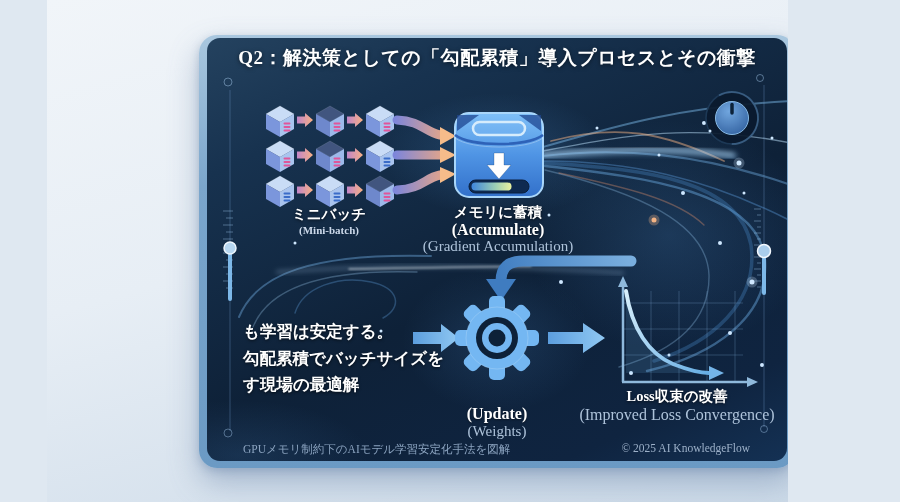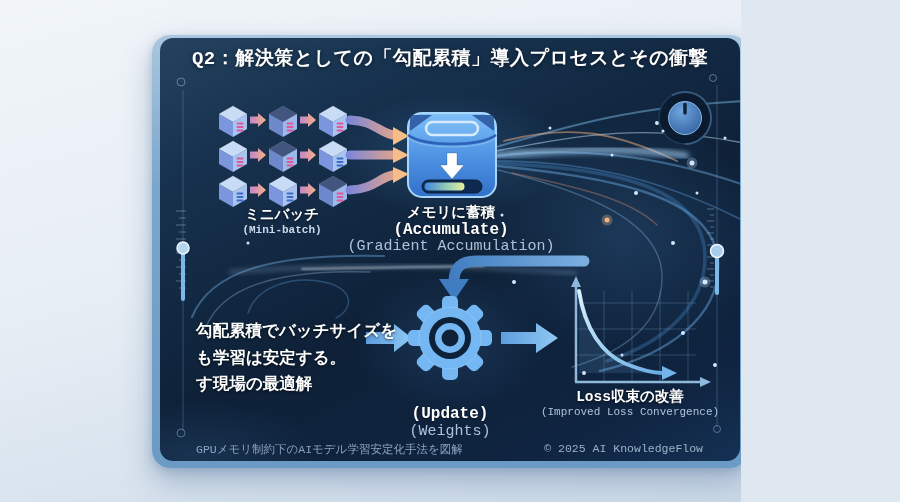--- a/index.html
+++ b/index.html
@@ -5,7 +5,7 @@
   html,body{margin:0;padding:0;background:#dfe8f1;}
   .stage{position:relative;width:741px;height:502px;overflow:hidden;
     background:linear-gradient(165deg,#f1f5f9 0%,#e7eef5 45%,#ccdae8 100%);
-    font-family:Liberation Mono, monospace;}
+    font-family:Liberation Serif, serif;margin-left:47px;}
   .card-frame{position:absolute;left:152px;top:35px;width:596px;height:433px;border-radius:18px;
     background:linear-gradient(180deg,#a9c7df 0%,#7ba6cc 35%,#6b9ac4 100%);
     box-shadow:0 14px 30px rgba(90,120,160,.42),0 3px 8px rgba(90,120,160,.3);}

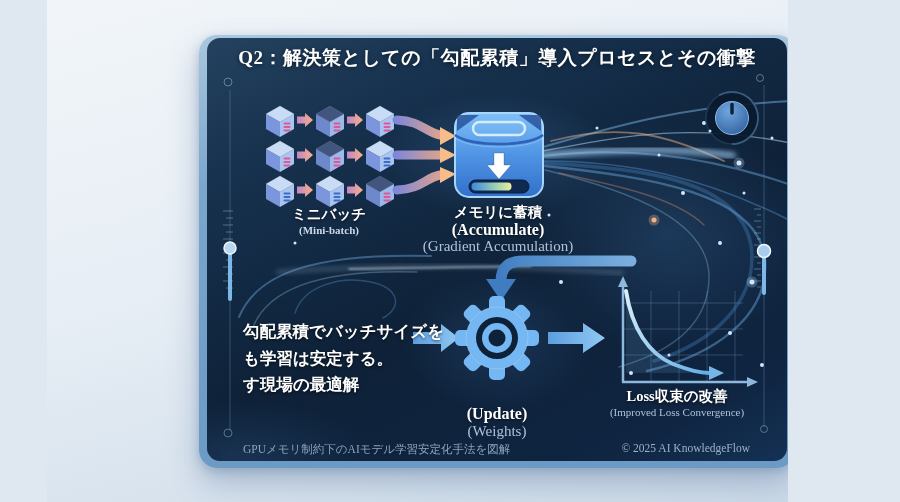--- a/index.html
+++ b/index.html
@@ -329,8 +329,8 @@
         <div class="lbl sub" style="left:478px;top:371px;font-size:11px;">(Improved Loss Convergence)</div>
 
         <div class="impact">
+          <div>も学習は安定する。</div>
           <div>勾配累積でバッチサイズを</div>
-          <div>も学習は安定する。</div>
           <div>す現場の最適解</div>
         </div>
 

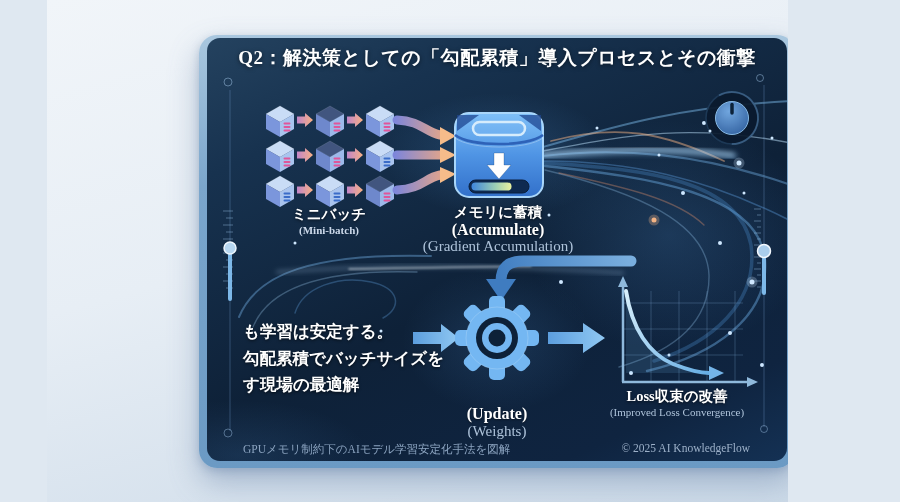--- a/index.html
+++ b/index.html
@@ -326,7 +326,7 @@
         <div class="lbl sub" style="left:298px;top:388px;">(Weights)</div>
 
         <div class="lbl ja" style="left:478px;top:352px;">Loss収束の改善</div>
-        <div class="lbl sub" style="left:478px;top:371px;font-size:11px;">(Improved Loss Convergence)</div>
+        <div class="lbl sub" style="left:478px;top:371px;font-size:16px;">(Improved Loss Convergence)</div>
 
         <div class="impact">
           <div>も学習は安定する。</div>

